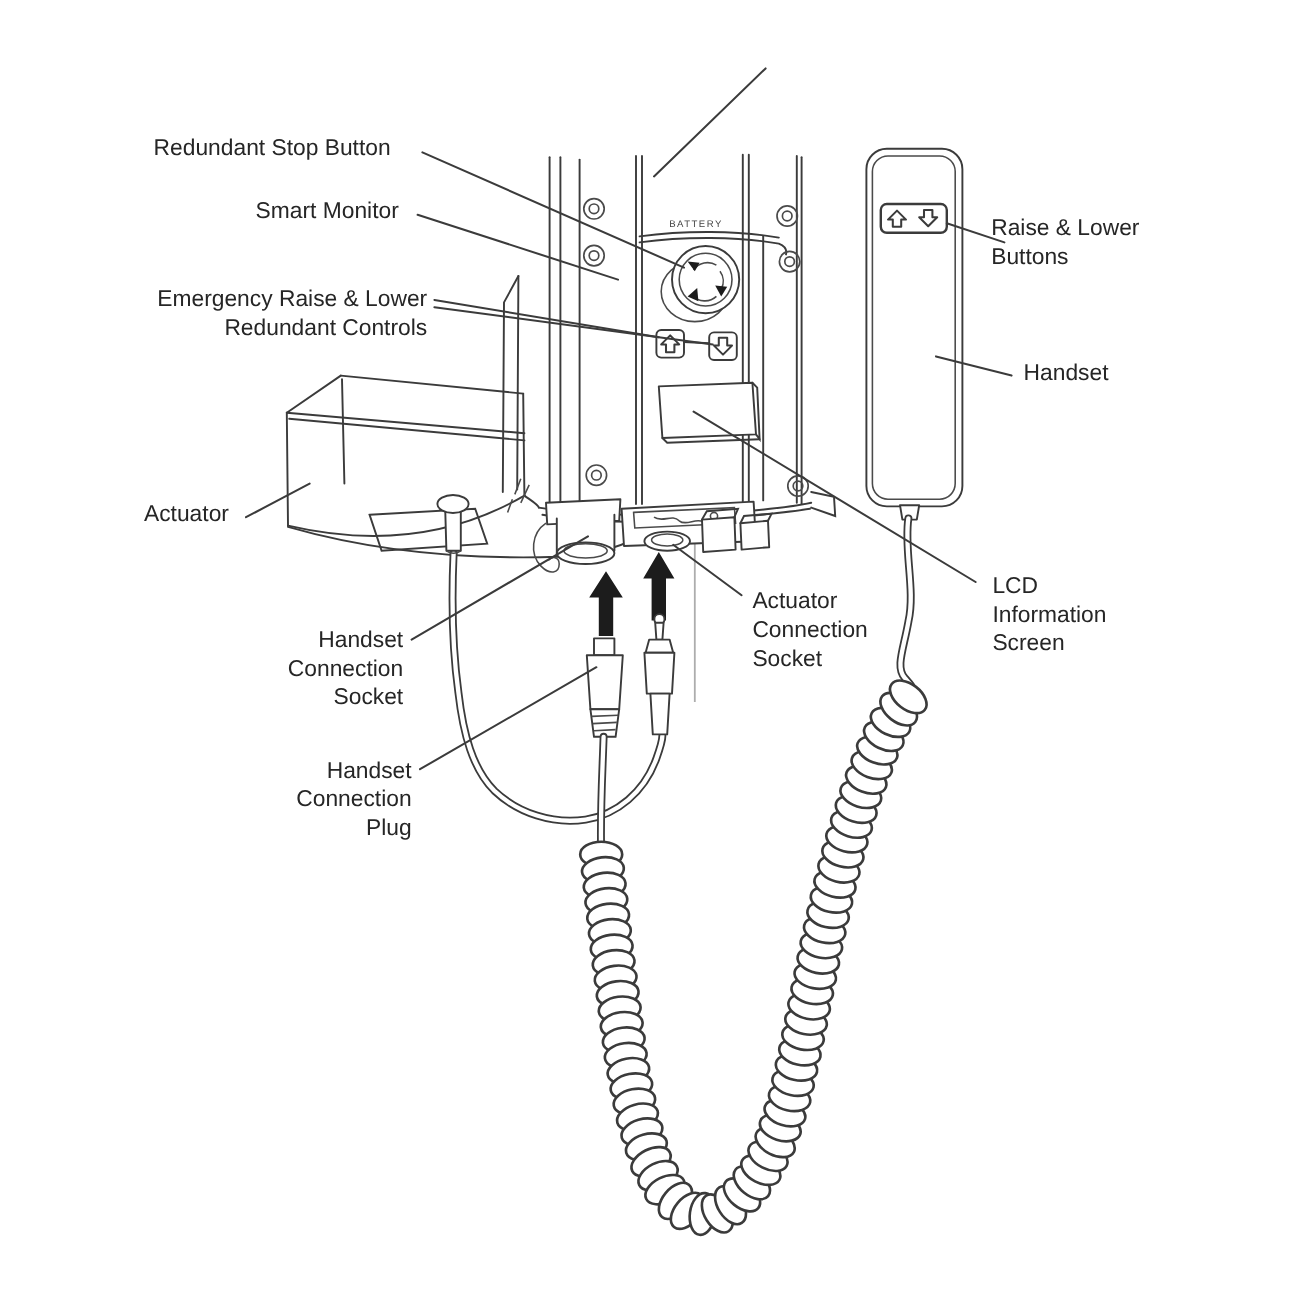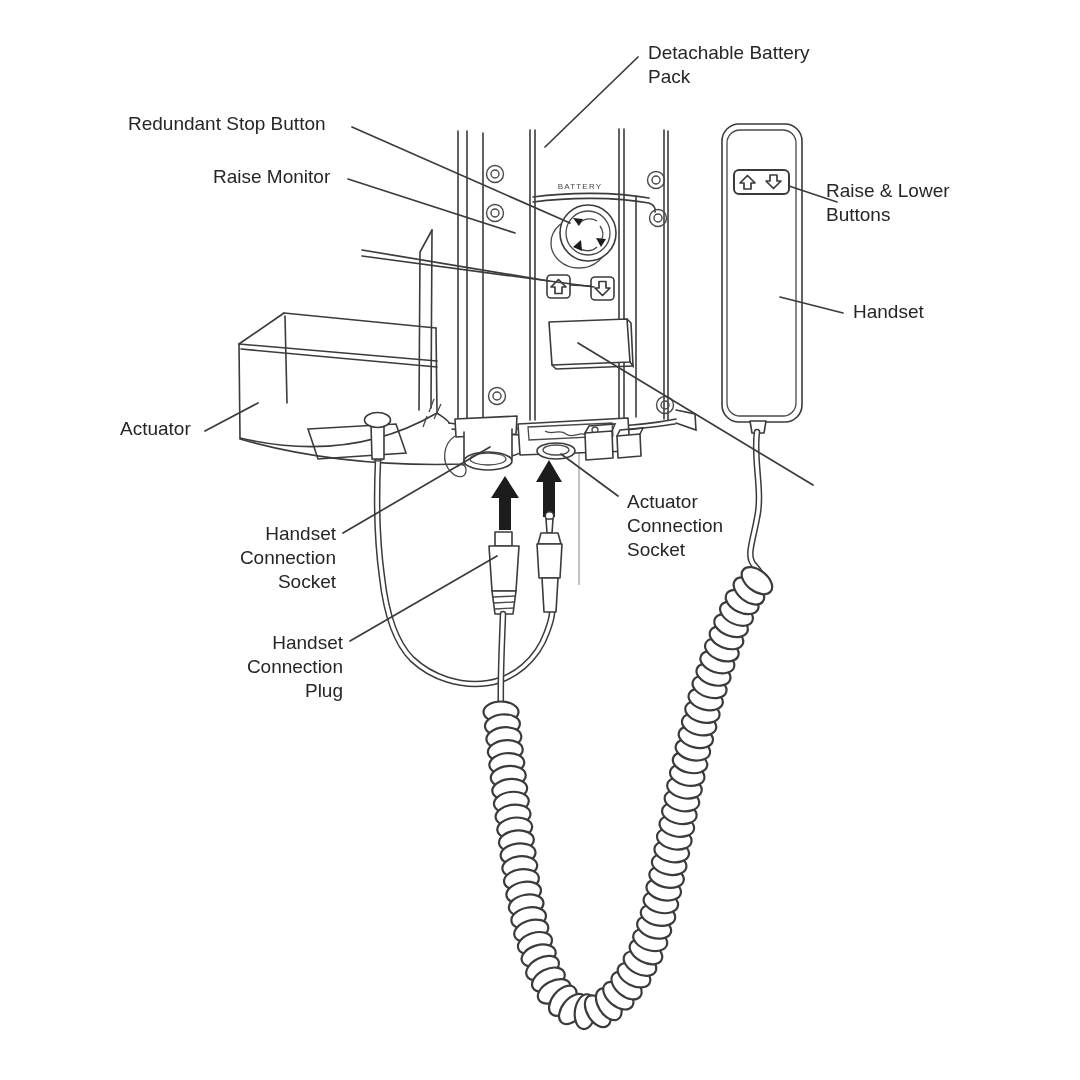--- a/index.html
+++ b/index.html
@@ -269,8 +269,6 @@
   </g>
 </svg>
 
-<div class="label" style="left:648px;top:41px">Detachable Battery
-Pack</div>
 <div class="label" style="left:128px;top:112px">Redundant Stop Button</div>
 <div class="label" style="left:213px;top:165px">Raise Monitor</div>
 <div class="label" style="left:120px;top:417px">Actuator</div>

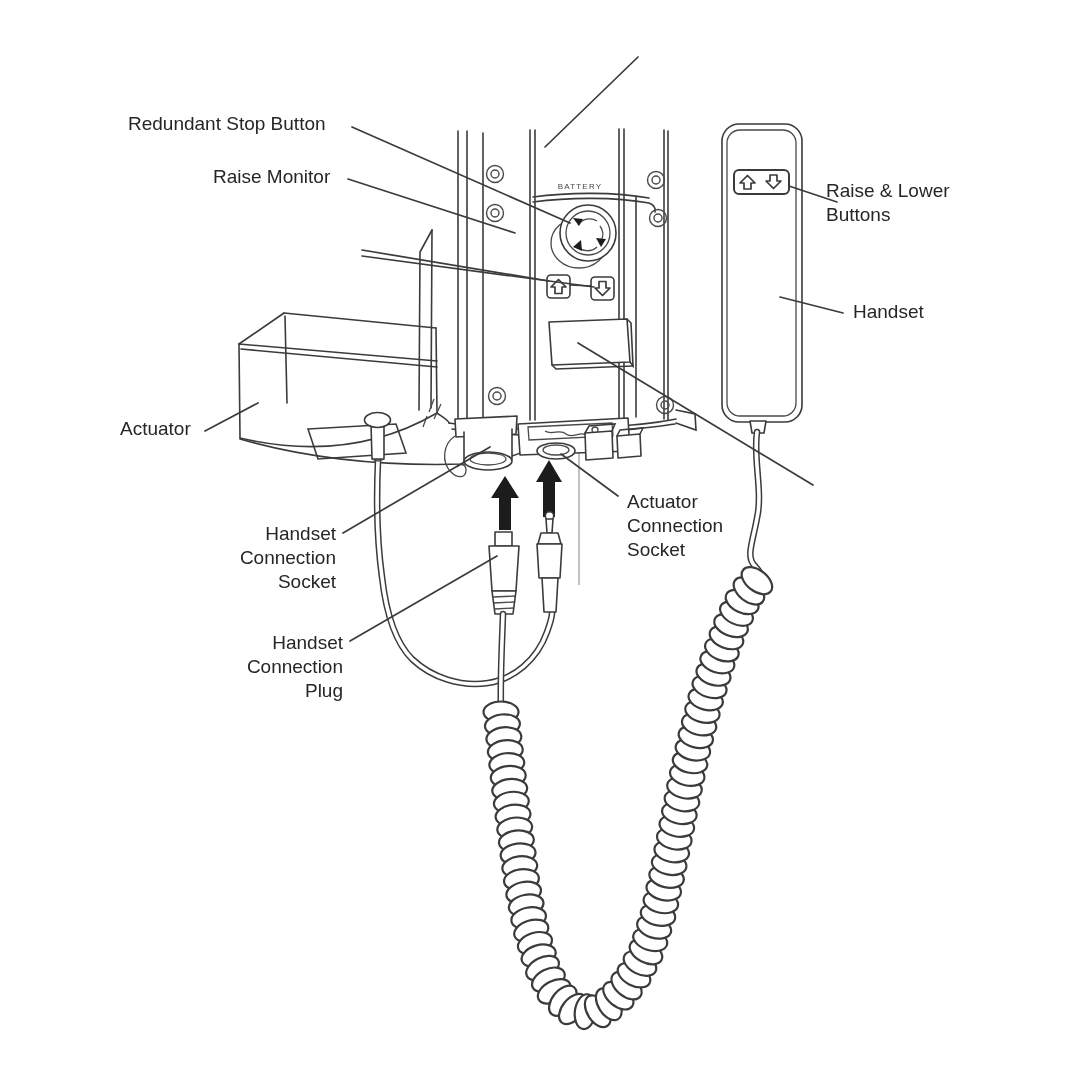--- a/index.html
+++ b/index.html
@@ -270,7 +270,7 @@
 </svg>
 
 <div class="label" style="left:128px;top:112px">Redundant Stop Button</div>
-<div class="label" style="left:213px;top:165px">Raise Monitor</div>
+<div class="label" style="left:213px;top:165px">Smart Monitor</div>
 <div class="label" style="left:120px;top:417px">Actuator</div>
 <div class="label r" style="right:744px;top:522px">Handset
 Connection

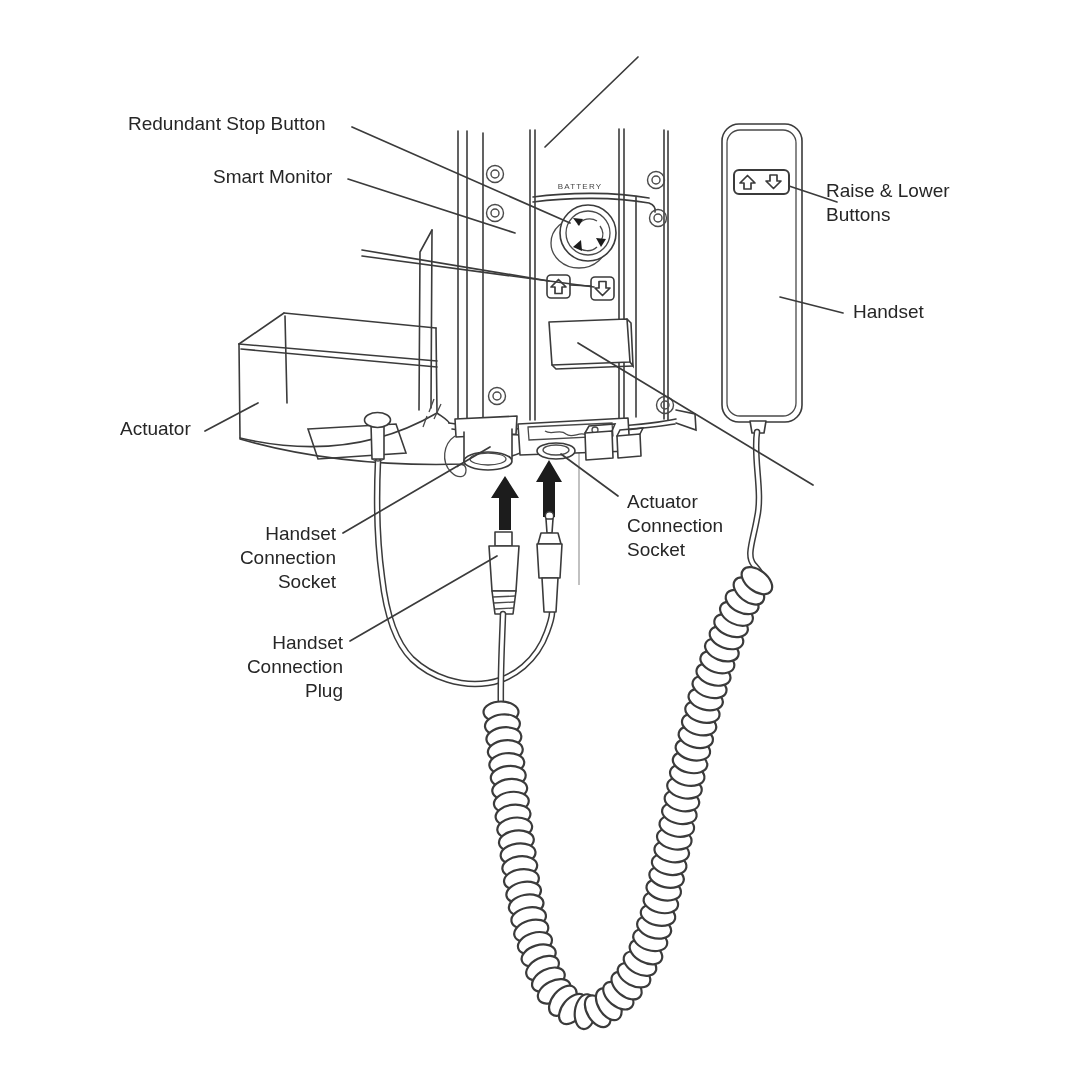--- a/index.html
+++ b/index.html
@@ -271,6 +271,8 @@
 
 <div class="label" style="left:128px;top:112px">Redundant Stop Button</div>
 <div class="label" style="left:213px;top:165px">Smart Monitor</div>
+<div class="label r" style="right:724px;top:238px">Emergency Raise &amp; Lower
+Redundant Controls</div>
 <div class="label" style="left:120px;top:417px">Actuator</div>
 <div class="label r" style="right:744px;top:522px">Handset
 Connection

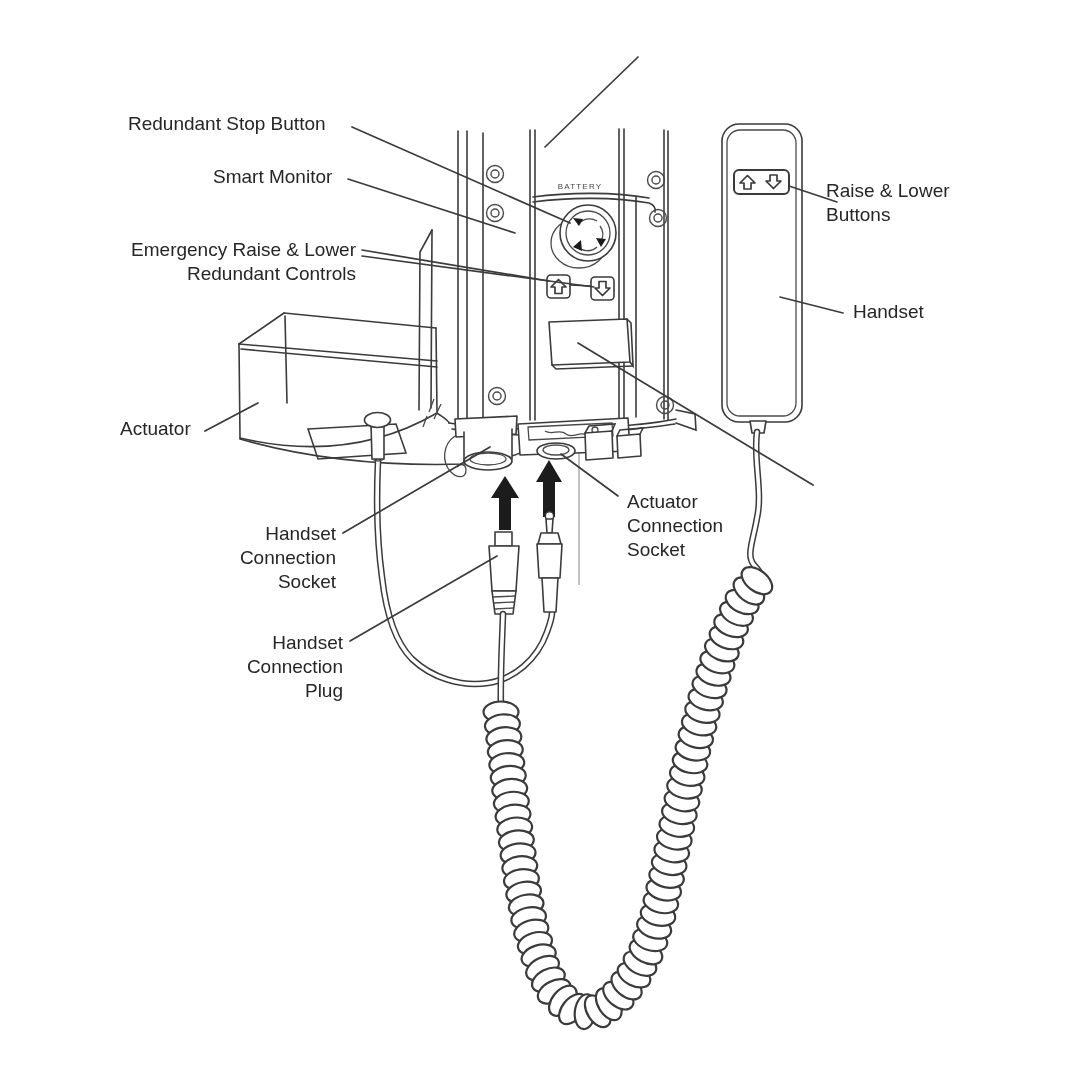--- a/index.html
+++ b/index.html
@@ -283,6 +283,9 @@
 <div class="label" style="left:627px;top:490px">Actuator
 Connection
 Socket</div>
+<div class="label" style="left:827px;top:477px">LCD
+Information
+Screen</div>
 <div class="label" style="left:826px;top:179px">Raise &amp; Lower
 Buttons</div>
 <div class="label" style="left:853px;top:300px">Handset</div>

